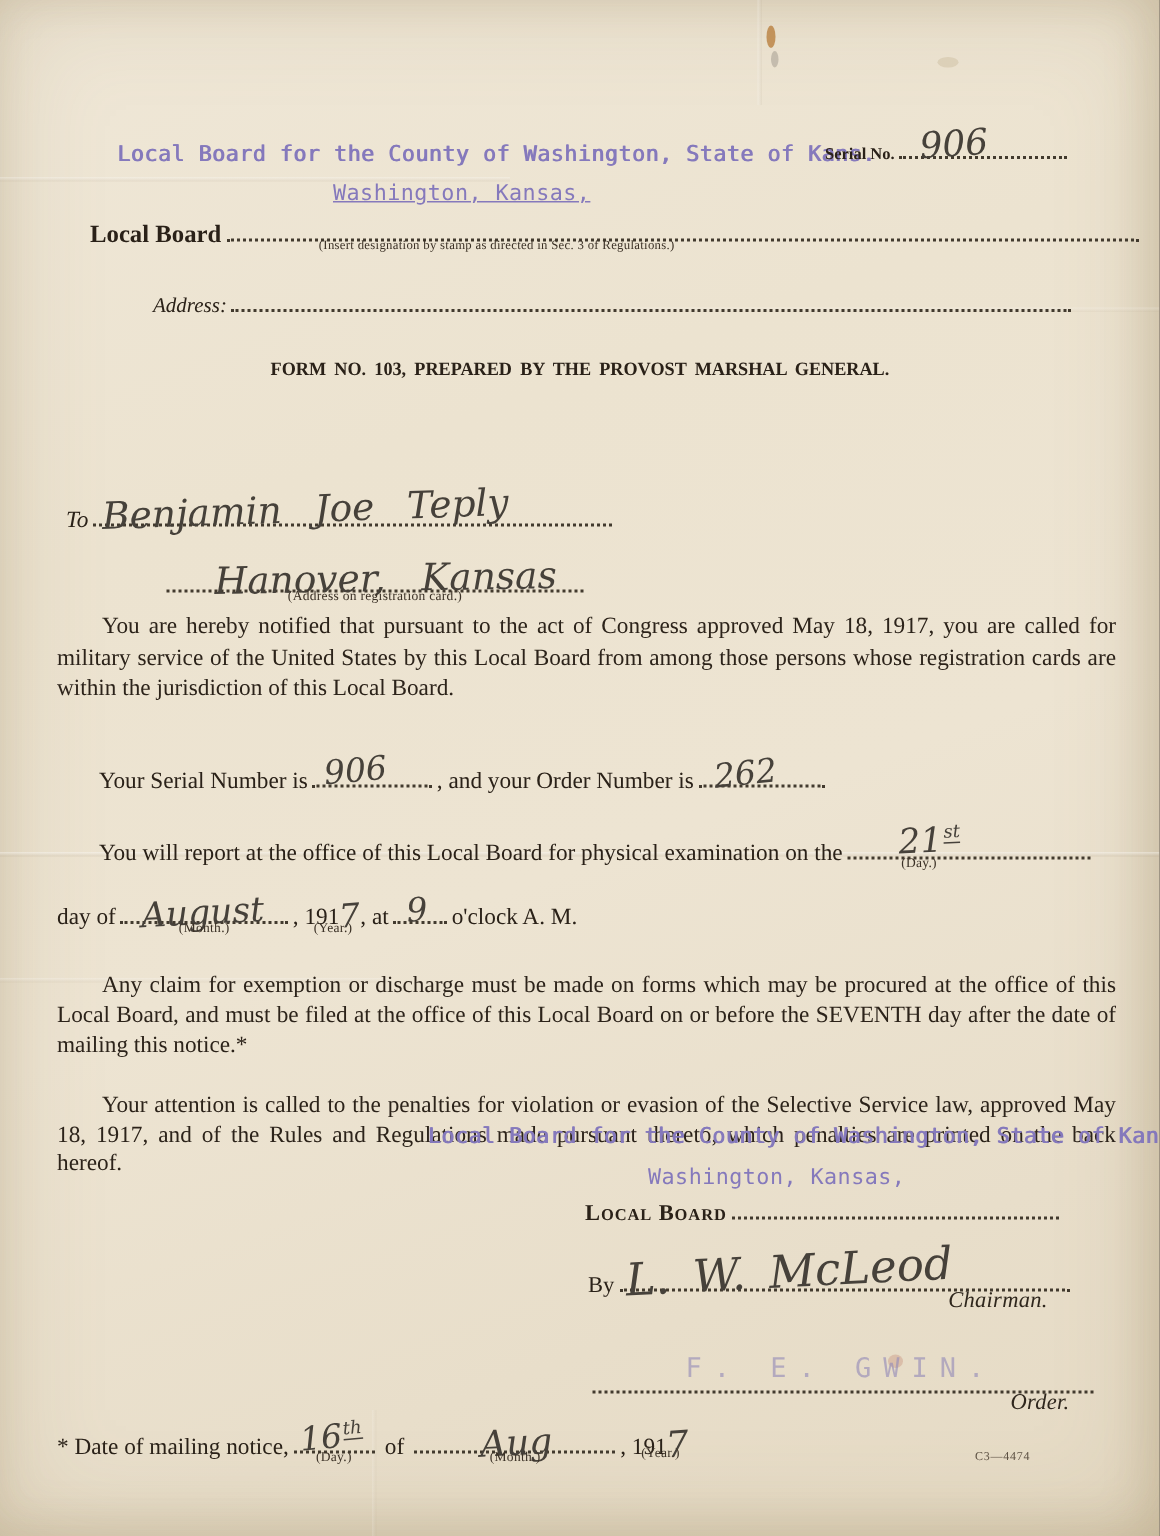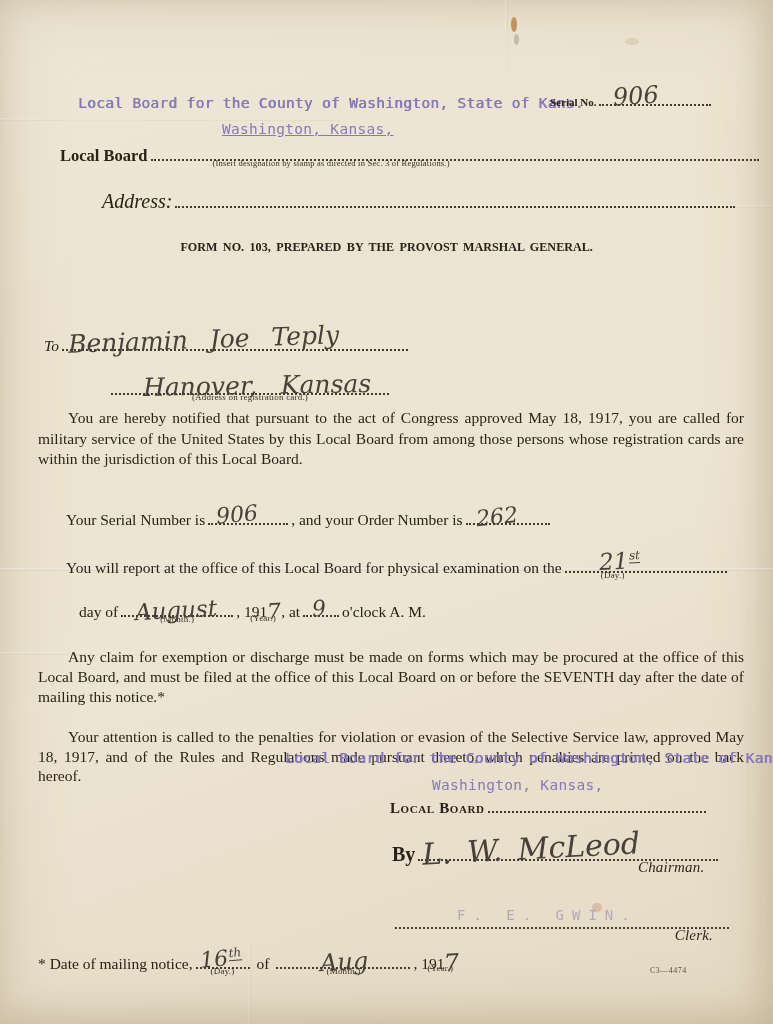--- a/index.html
+++ b/index.html
@@ -77,7 +77,7 @@
   </div>
 
   <div class="formline" style="left:102px;top:190px;">
-    <span class="print i" style="font-size:20px;">Address:</span><span class="fill" style="width:560px;"></span>
+    <span class="print i" style="font-size:14px;">Address:</span><span class="fill" style="width:560px;"></span>
   </div>
 
   <div class="abs center" style="top:237px;">

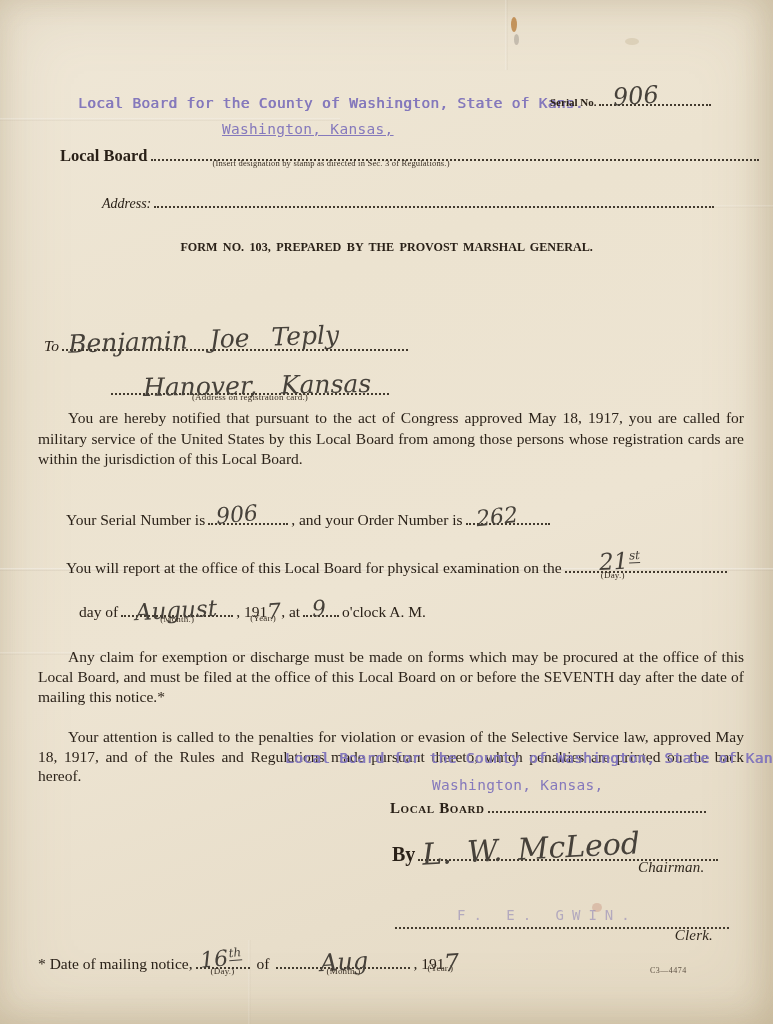--- a/index.html
+++ b/index.html
@@ -103,7 +103,7 @@
     <span class="ind"></span><span class="print">You will report at the office of this Local Board for physical examination on the</span><span class="fill" style="width:162px;"><span class="hw" style="font-size:23px;bottom:-3px;left:34px;transform:rotate(-3deg);"><span>21</span><span class="hw-sup">st</span></span><span class="cap" style="left:36px;width:auto;text-align:left;">(Day.)</span></span>
   </div>
 
-  <div class="formline" style="left:38px;top:597px;margin-left:41px;">
+  <div class="formline" style="left:38px;top:597px;">
     <span class="print">day of</span><span class="fill" style="width:112px;"><span class="hw" style="font-size:23px;bottom:-8px;left:14px;transform:rotate(-3deg);">August</span><span class="cap">(Month.)</span></span><span style="position:relative;display:inline-block;"><span class="print">, 191</span><span class="hw-inline">7</span><span class="cap" style="position:absolute;top:16px;left:14px;">(Year.)</span></span><span class="print">, at</span><span class="fill" style="width:36px;"><span class="hw" style="font-size:22px;bottom:-6px;left:9px;transform:rotate(-4deg);">9</span></span><span class="print">o'clock A. M.</span>
   </div>
 

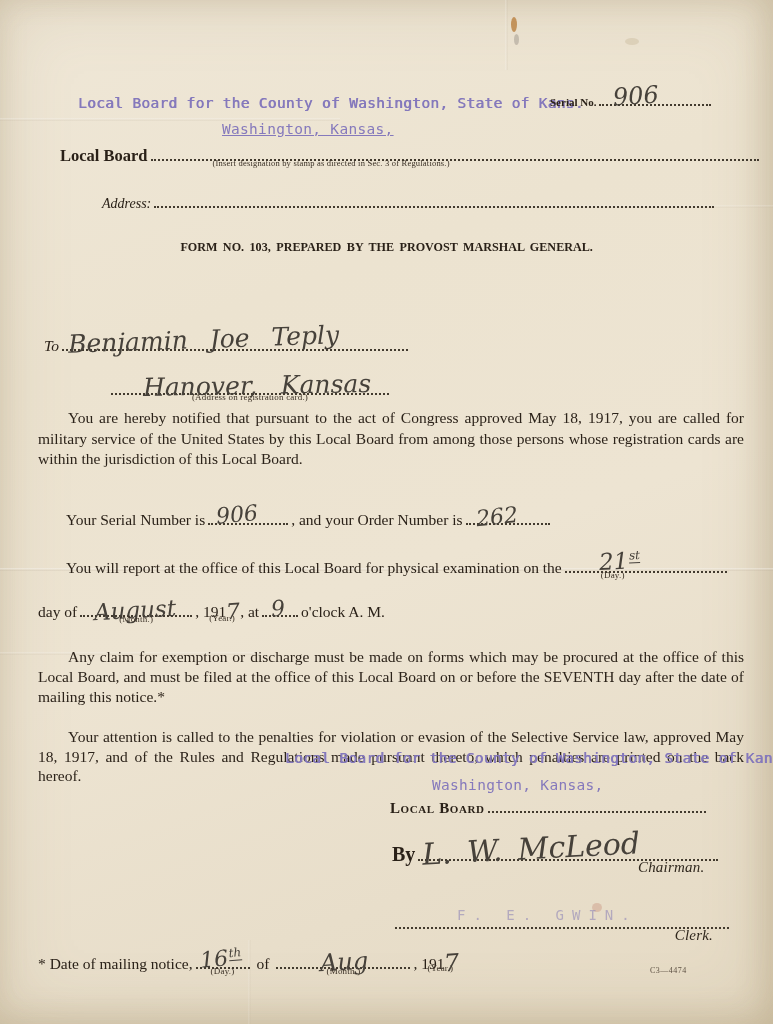--- a/index.html
+++ b/index.html
@@ -119,7 +119,7 @@
   </div>
 
   <div class="formline" style="left:392px;top:843px;">
-    <span class="print" style="font-size:20px;font-weight:bold;">By</span><span class="fill" style="width:300px;"><span class="hw" style="font-size:30px;bottom:-7px;left:4px;word-spacing:6px;transform:rotate(-3deg);">L. W. McLeod</span><span class="cap i" style="top:16px;left:auto;right:14px;width:auto;text-align:right;font-size:15px;font-style:italic;color:#2f271d;">Chairman.</span></span>
+    <span class="print" style="font-size:15px;">By</span><span class="fill" style="width:300px;"><span class="hw" style="font-size:30px;bottom:-7px;left:4px;word-spacing:6px;transform:rotate(-3deg);">L. W. McLeod</span><span class="cap i" style="top:16px;left:auto;right:14px;width:auto;text-align:right;font-size:15px;font-style:italic;color:#2f271d;">Chairman.</span></span>
   </div>
 
   <div class="formline" style="left:392px;top:911px;">

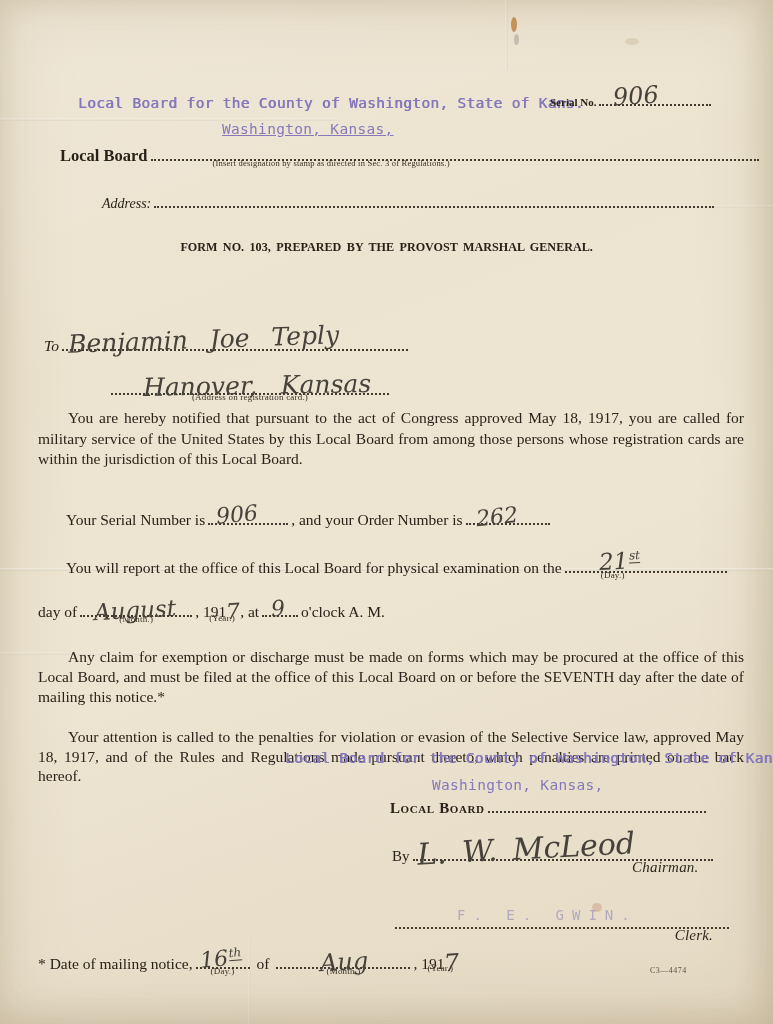--- a/index.html
+++ b/index.html
@@ -35,7 +35,7 @@
   .stamp.heavy{text-shadow:.6px 0 0 #8579bc;}
   .stamp.ul{text-decoration:underline;}
   .gwin{font-family:"DejaVu Sans Mono","Liberation Mono",monospace;
-        color:rgba(151,142,185,.65);font-size:14px;letter-spacing:8px;}
+        color:rgba(151,142,185,.65);font-size:18px;letter-spacing:8px;}
   
   .hw{font-family:"DejaVu Serif",serif;font-style:italic;color:#46413a;
       position:absolute;white-space:nowrap;}

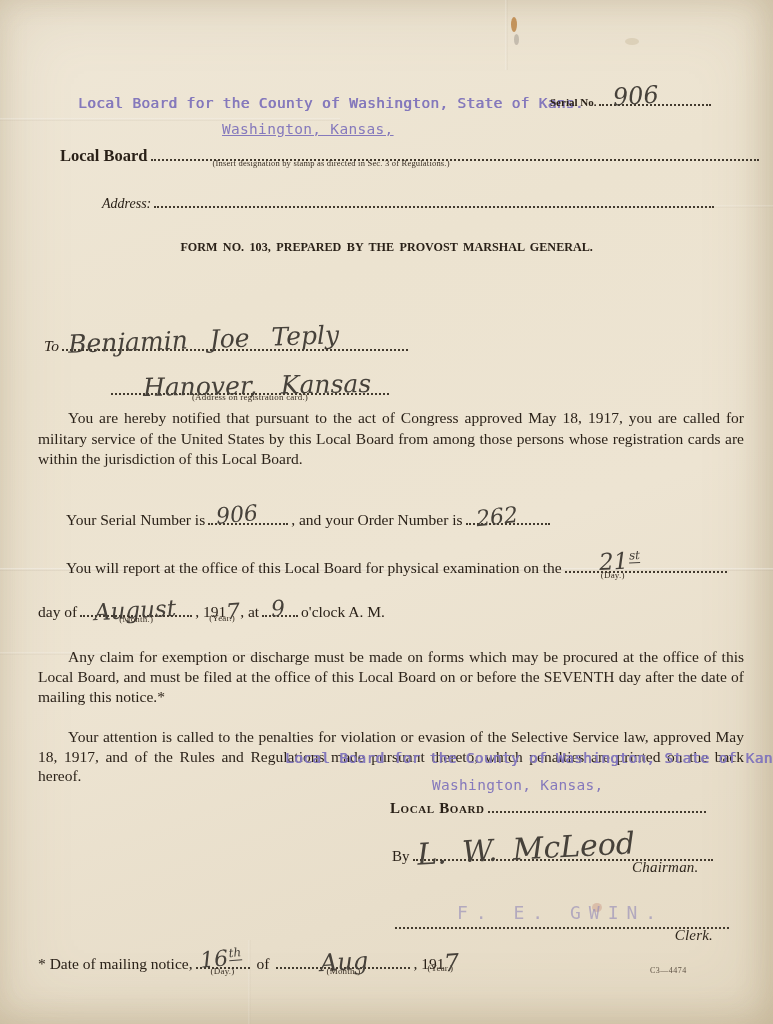--- a/index.html
+++ b/index.html
@@ -123,7 +123,7 @@
   </div>
 
   <div class="formline" style="left:392px;top:911px;">
-    <span class="fill" style="width:334px;"><span class="gwin" style="position:absolute;bottom:4px;left:62px;white-space:nowrap;">F. E. GWIN.</span><span class="cap i" style="top:16px;left:auto;right:16px;width:auto;text-align:right;font-size:15px;font-style:italic;color:#2f271d;">Clerk.</span></span>
+    <span class="fill" style="width:334px;"><span class="gwin" style="position:absolute;bottom:4px;left:62px;white-space:nowrap;">F. E. GWIN.</span><span class="cap i" style="top:16px;left:auto;right:16px;width:auto;text-align:right;font-size:15px;font-style:italic;color:#2f271d;">Order.</span></span>
   </div>
 
   <div class="formline" style="left:38px;top:947px;">

